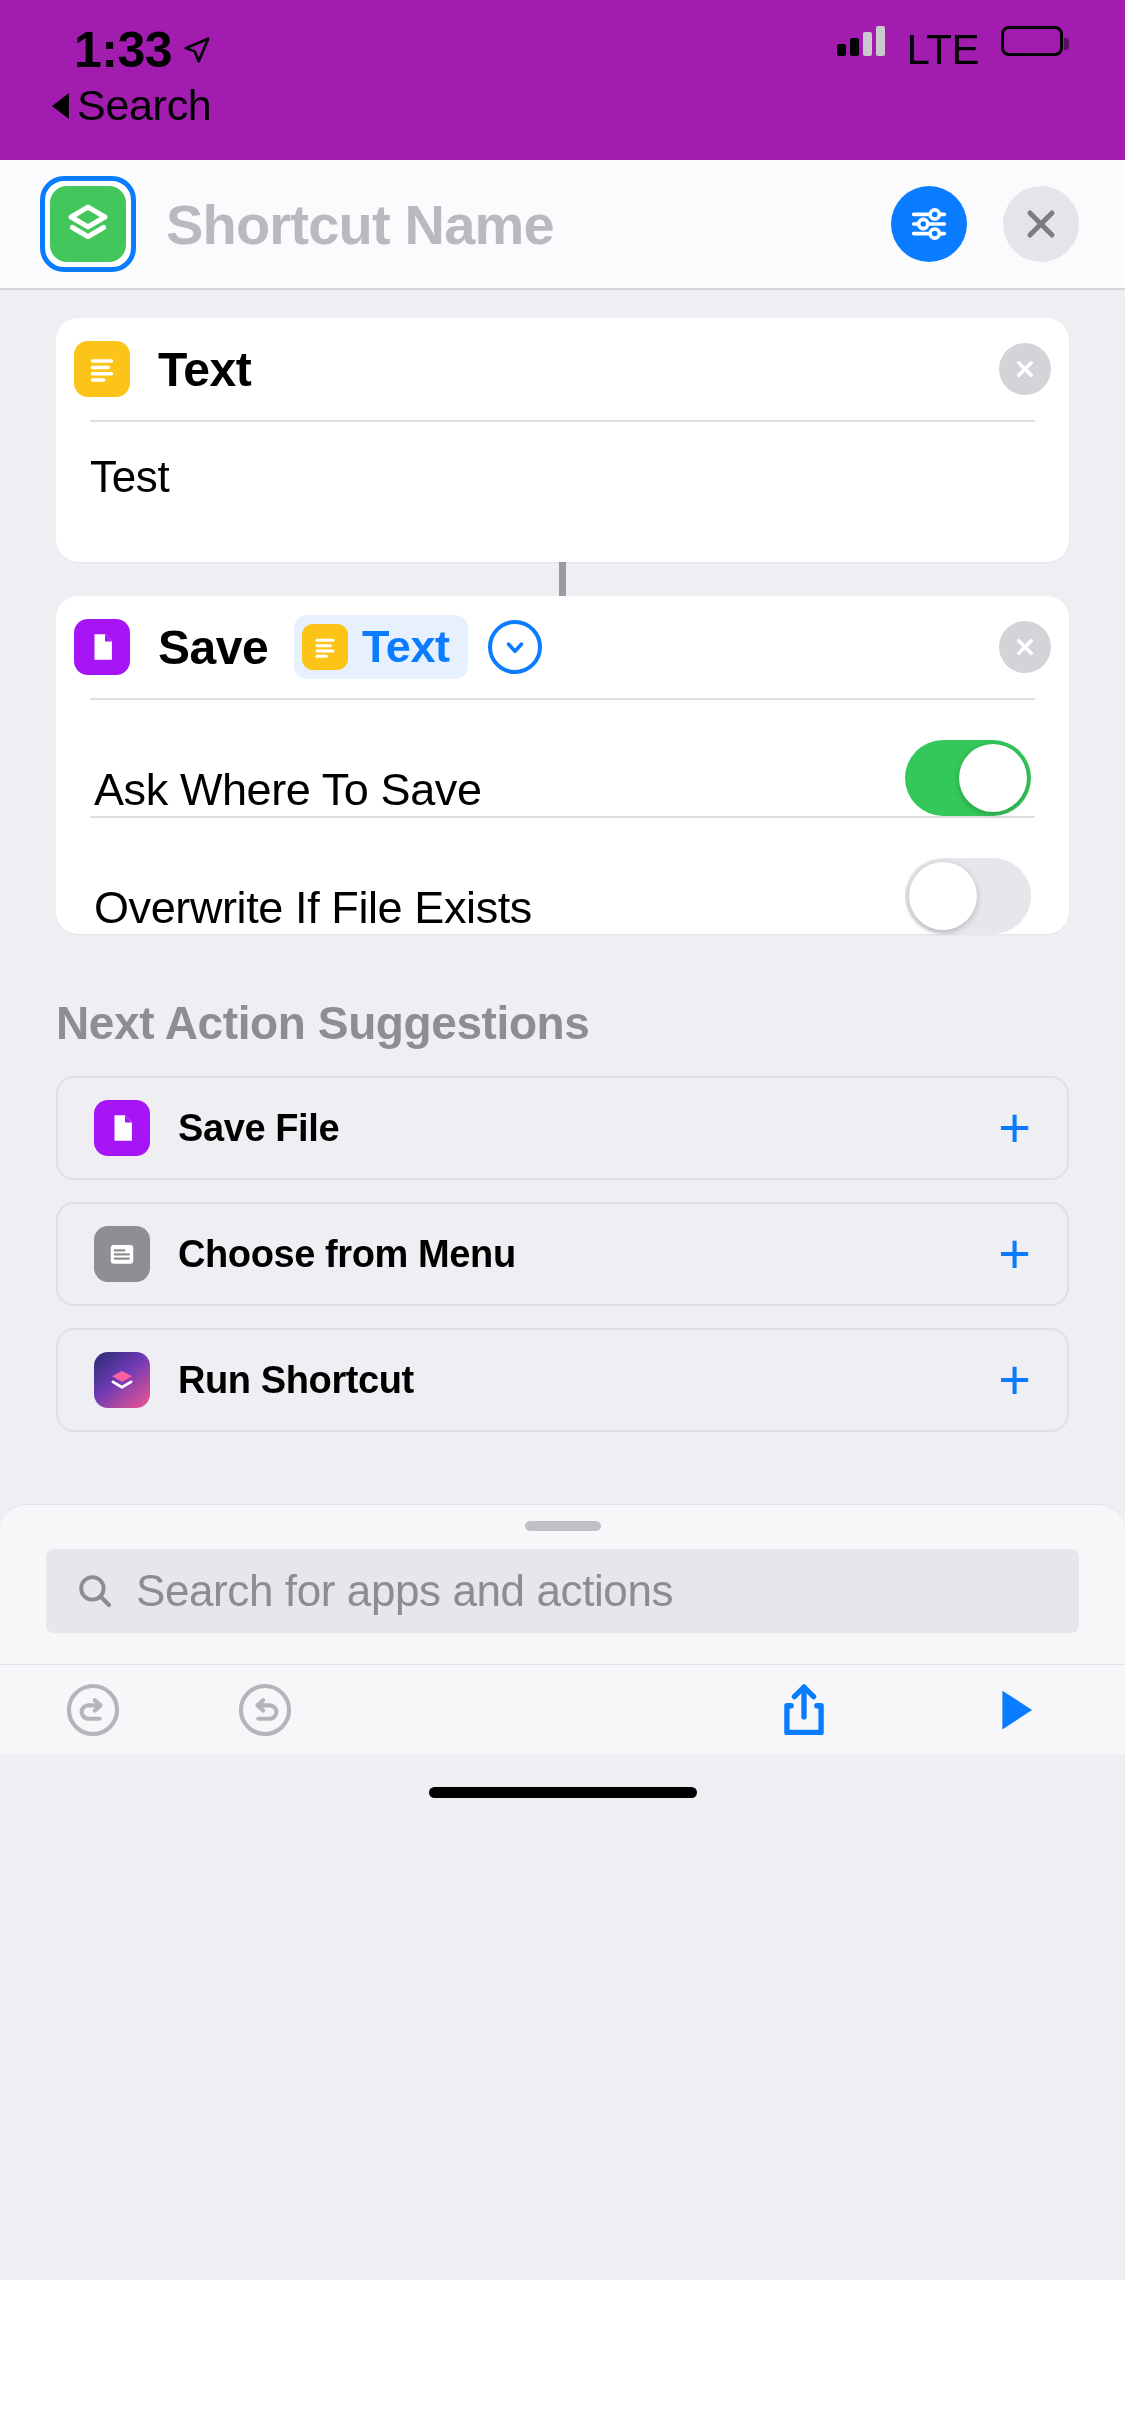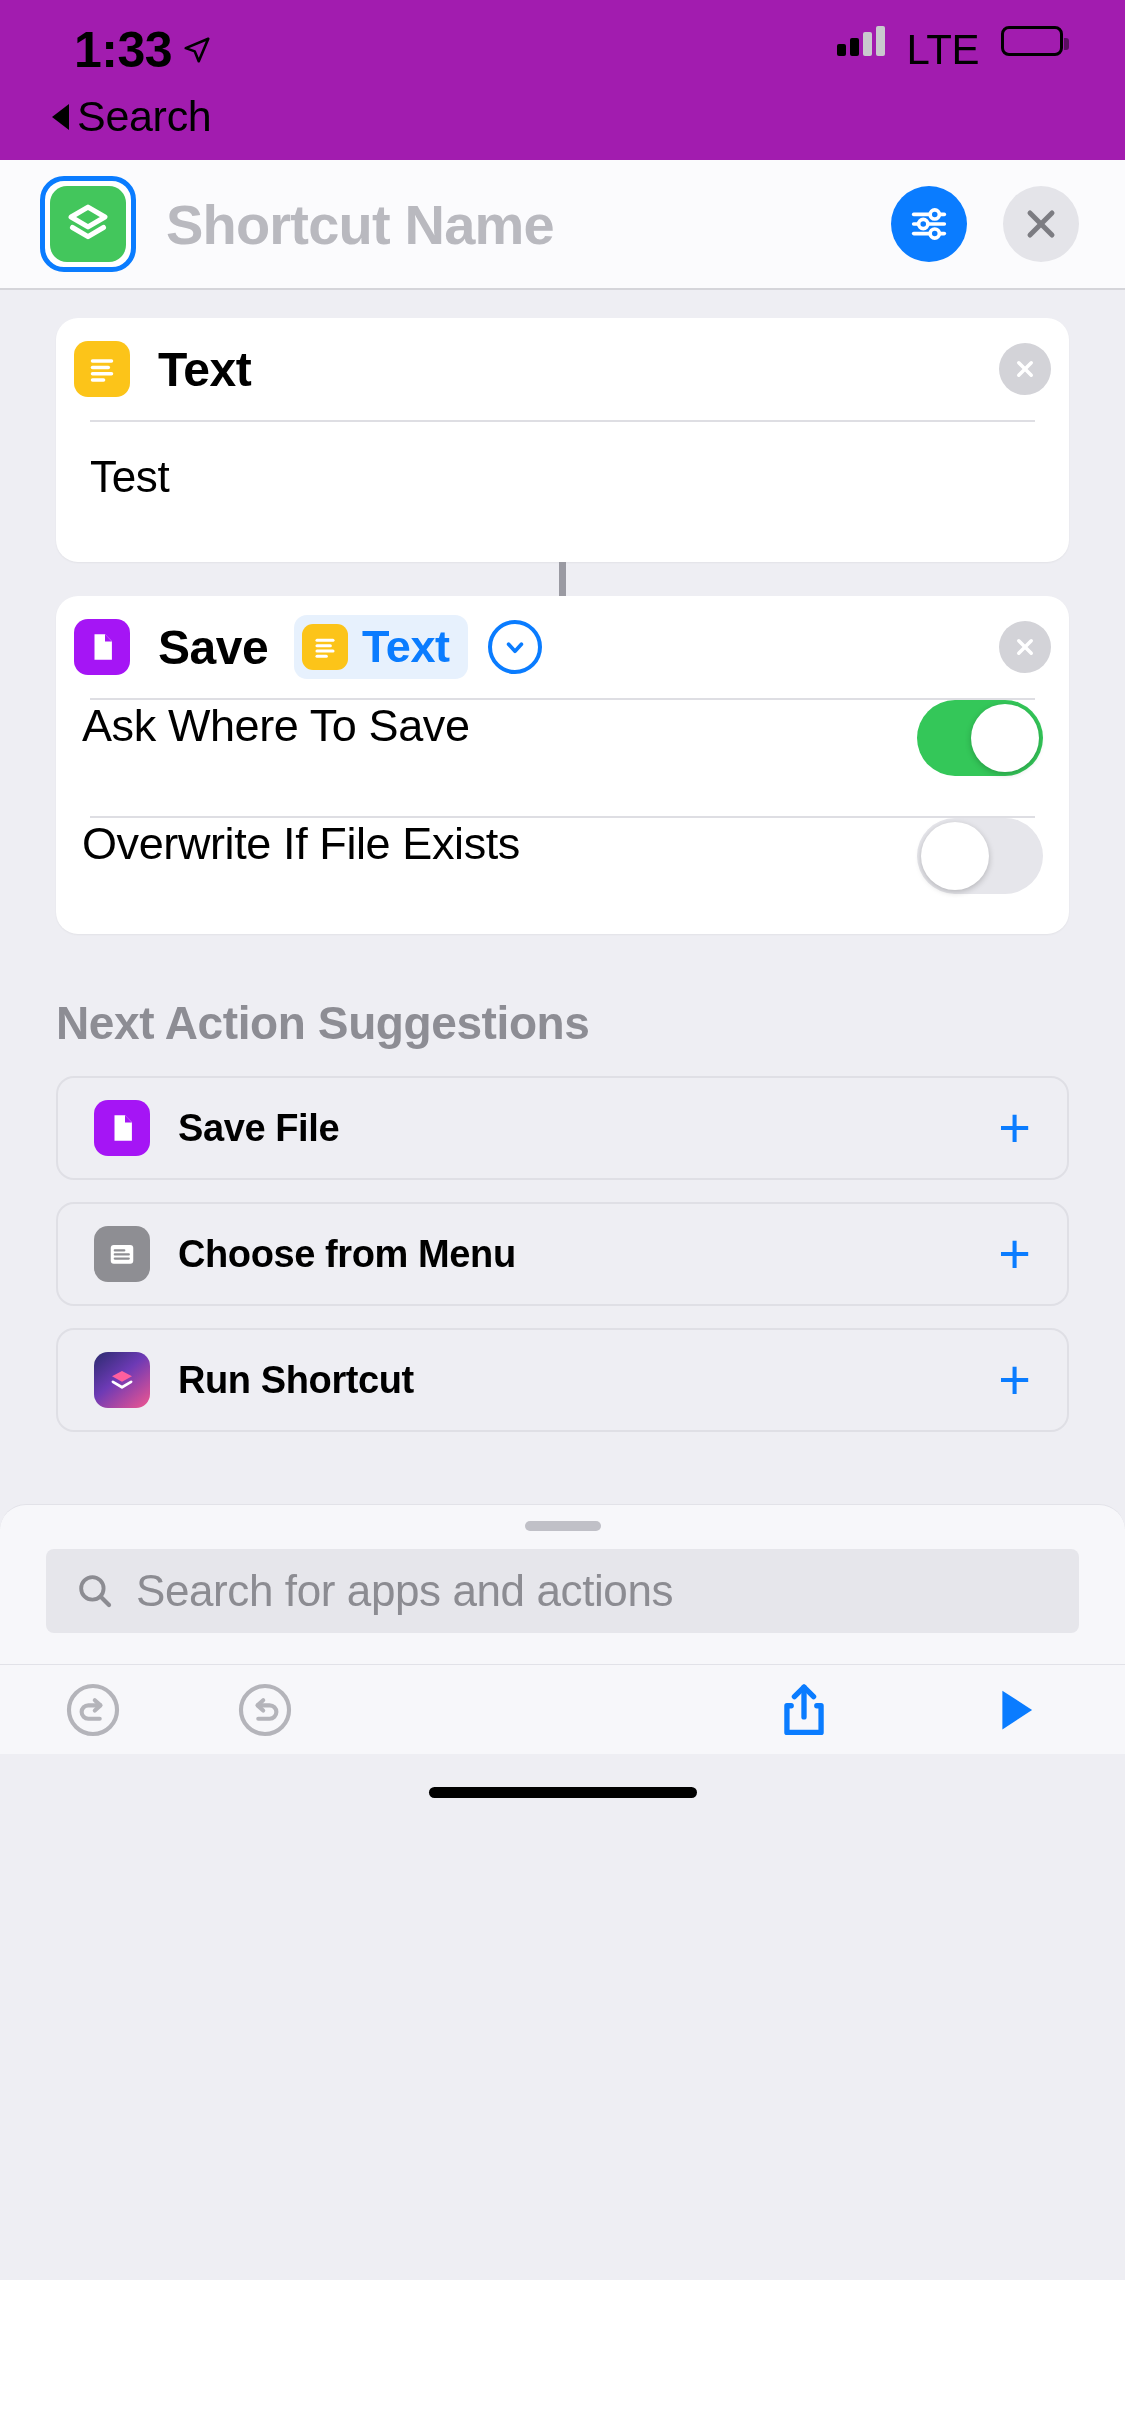--- a/index.html
+++ b/index.html
@@ -34,7 +34,7 @@
   .sb-batt-fill { height: 100%; background: #000; border-radius: 4px; }
 
   
-  .backrow { position: absolute; top: 92px; left: 52px; display: flex; align-items: center; gap: 8px; }
+  .backrow { position: absolute; top: 81px; left: 52px; display: flex; align-items: center; gap: 8px; }
   .backrow .tri { width: 0; height: 0; border-top: 13px solid transparent; border-bottom: 13px solid transparent; border-right: 17px solid #000; }
   .backrow .lbl { font-size: 43px; font-weight: 500; color: #000; letter-spacing: -0.3px; }
 

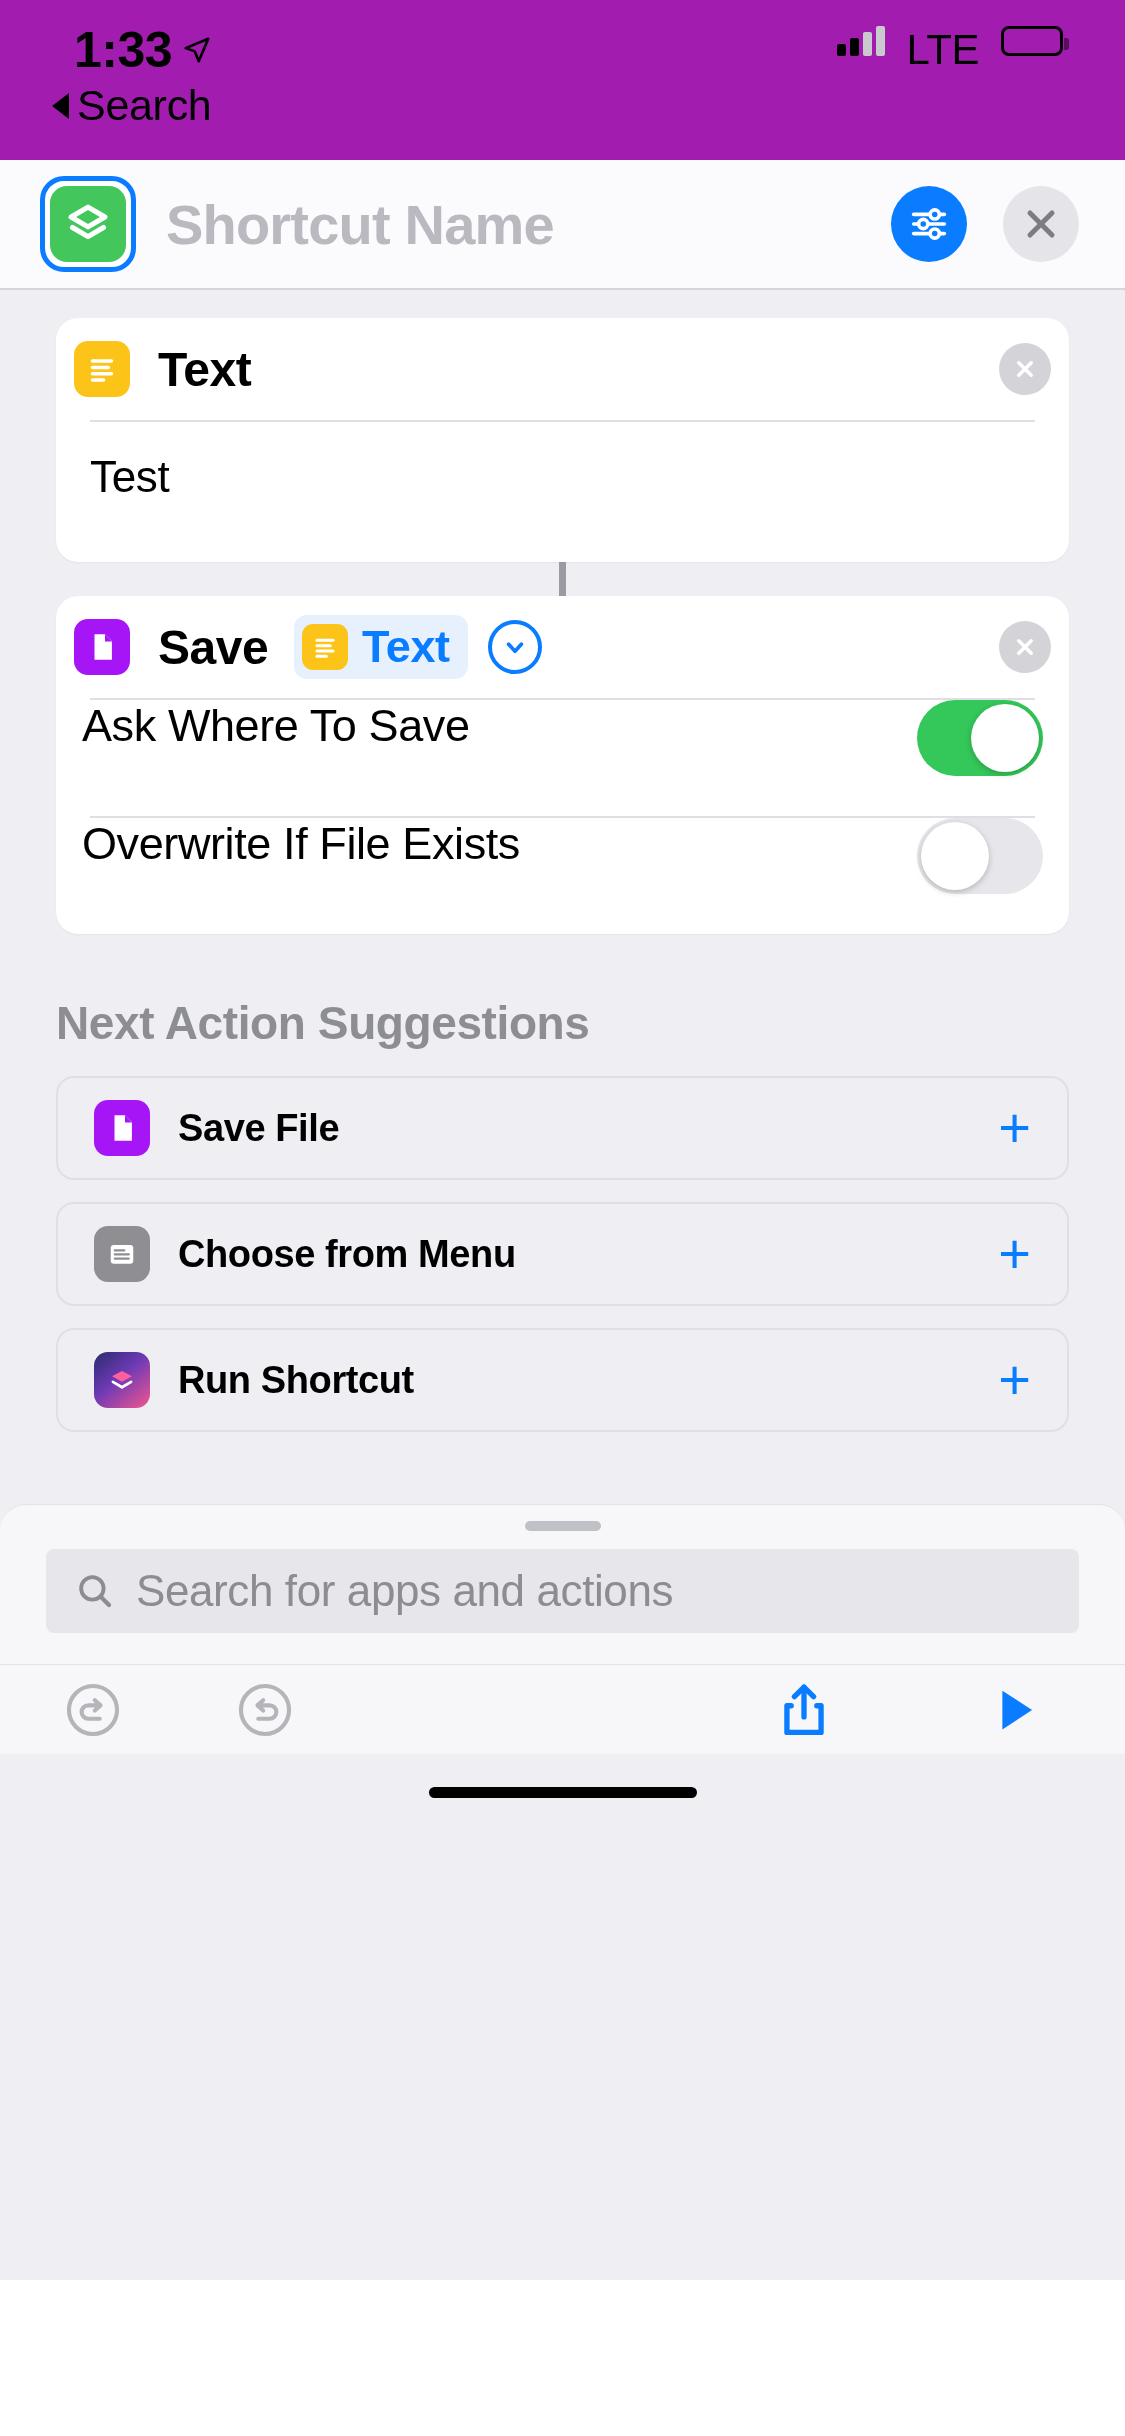--- a/index.html
+++ b/index.html
@@ -79,7 +79,7 @@
   .chev { margin-left: 20px; width: 54px; height: 54px; border-radius: 50%; border: 4px solid #0a7cff; display: flex; align-items: center; justify-content: center; }
 
   
-  .trow { display: flex; align-items: flex-start; padding: 0 26px; height: 116px; }
+  .trow { display: flex; align-items: flex-end; padding: 0 38px; height: 116px; }
   .trow .lab { font-size: 45px; color: #000; letter-spacing: -0.4px; }
   .switch { margin-left: auto; width: 126px; height: 76px; border-radius: 38px; position: relative; flex: 0 0 auto; }
   .switch.on { background: #34c759; }

